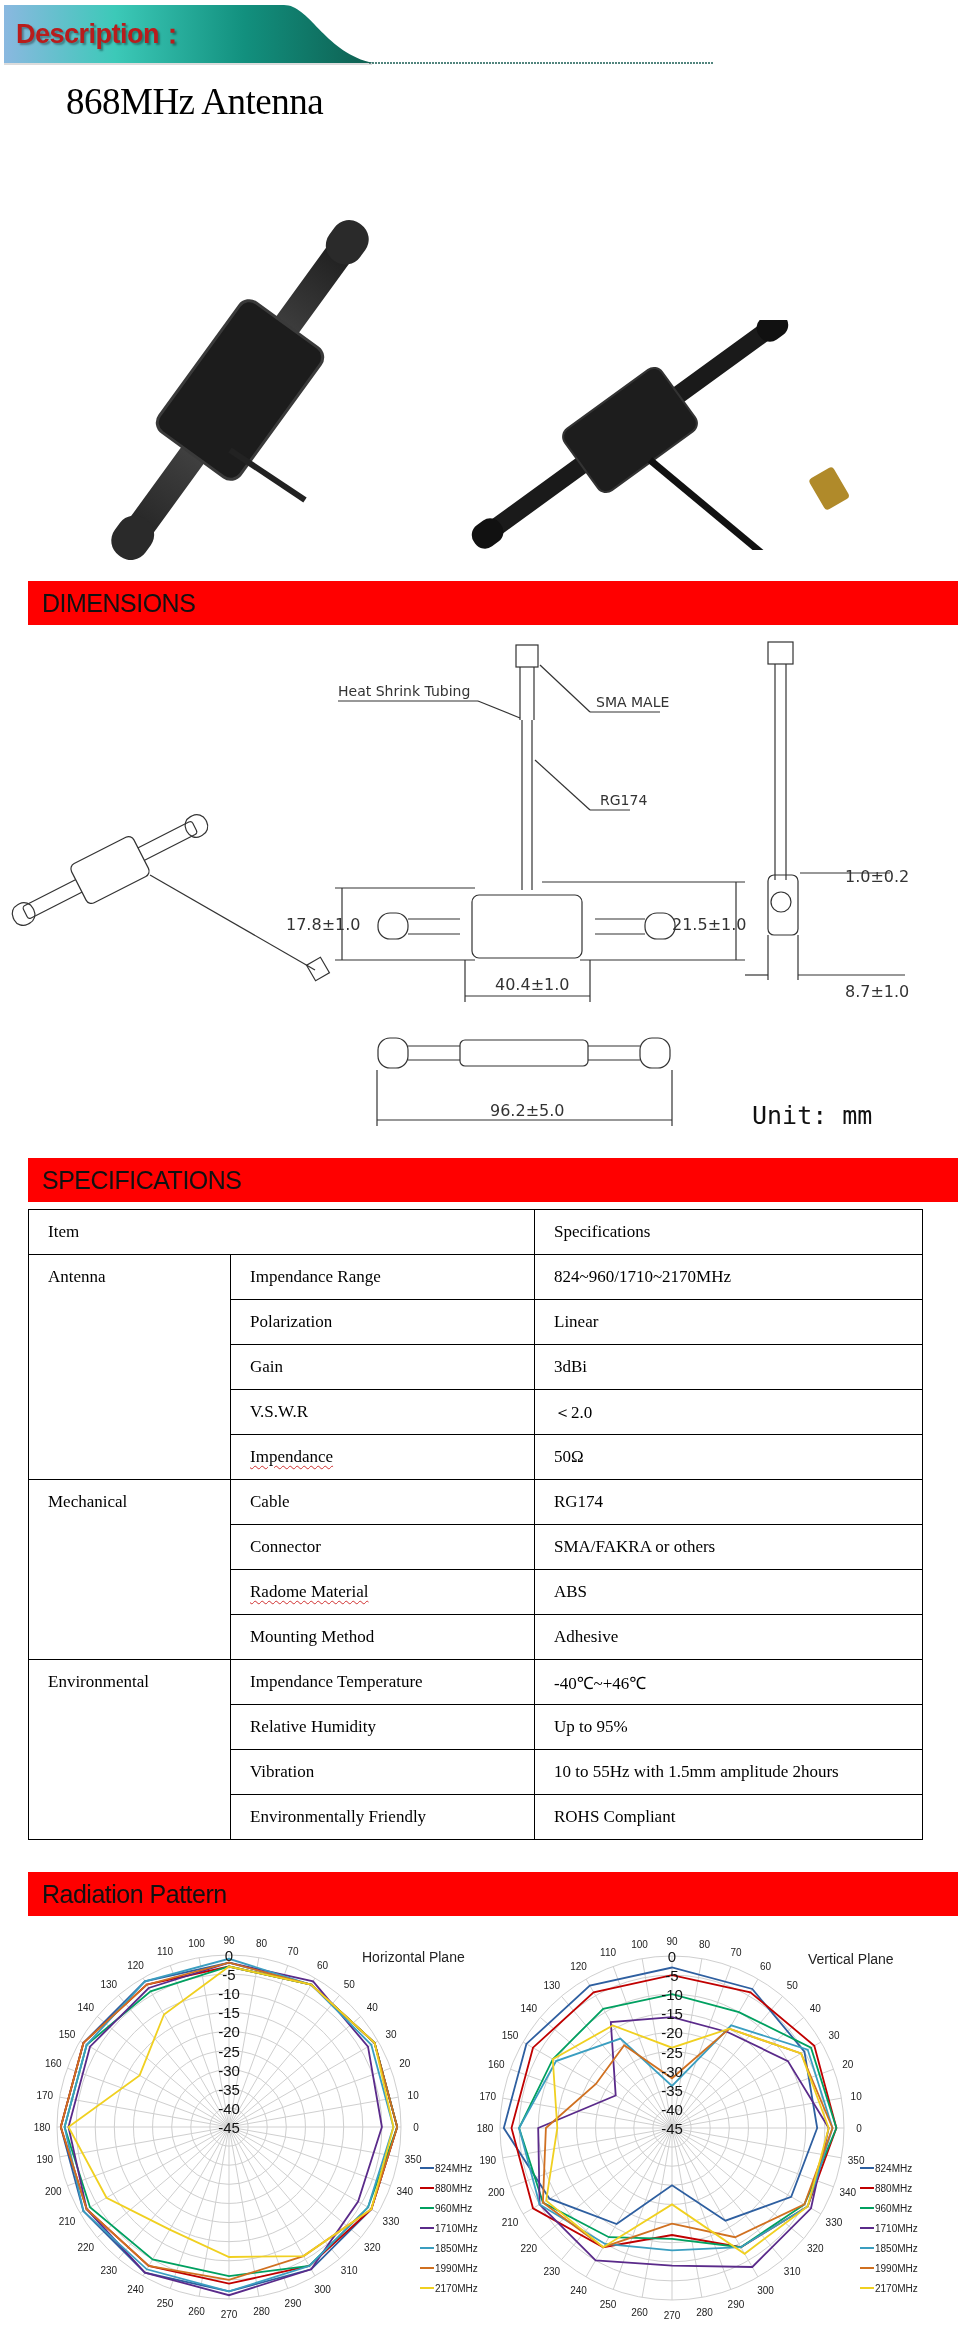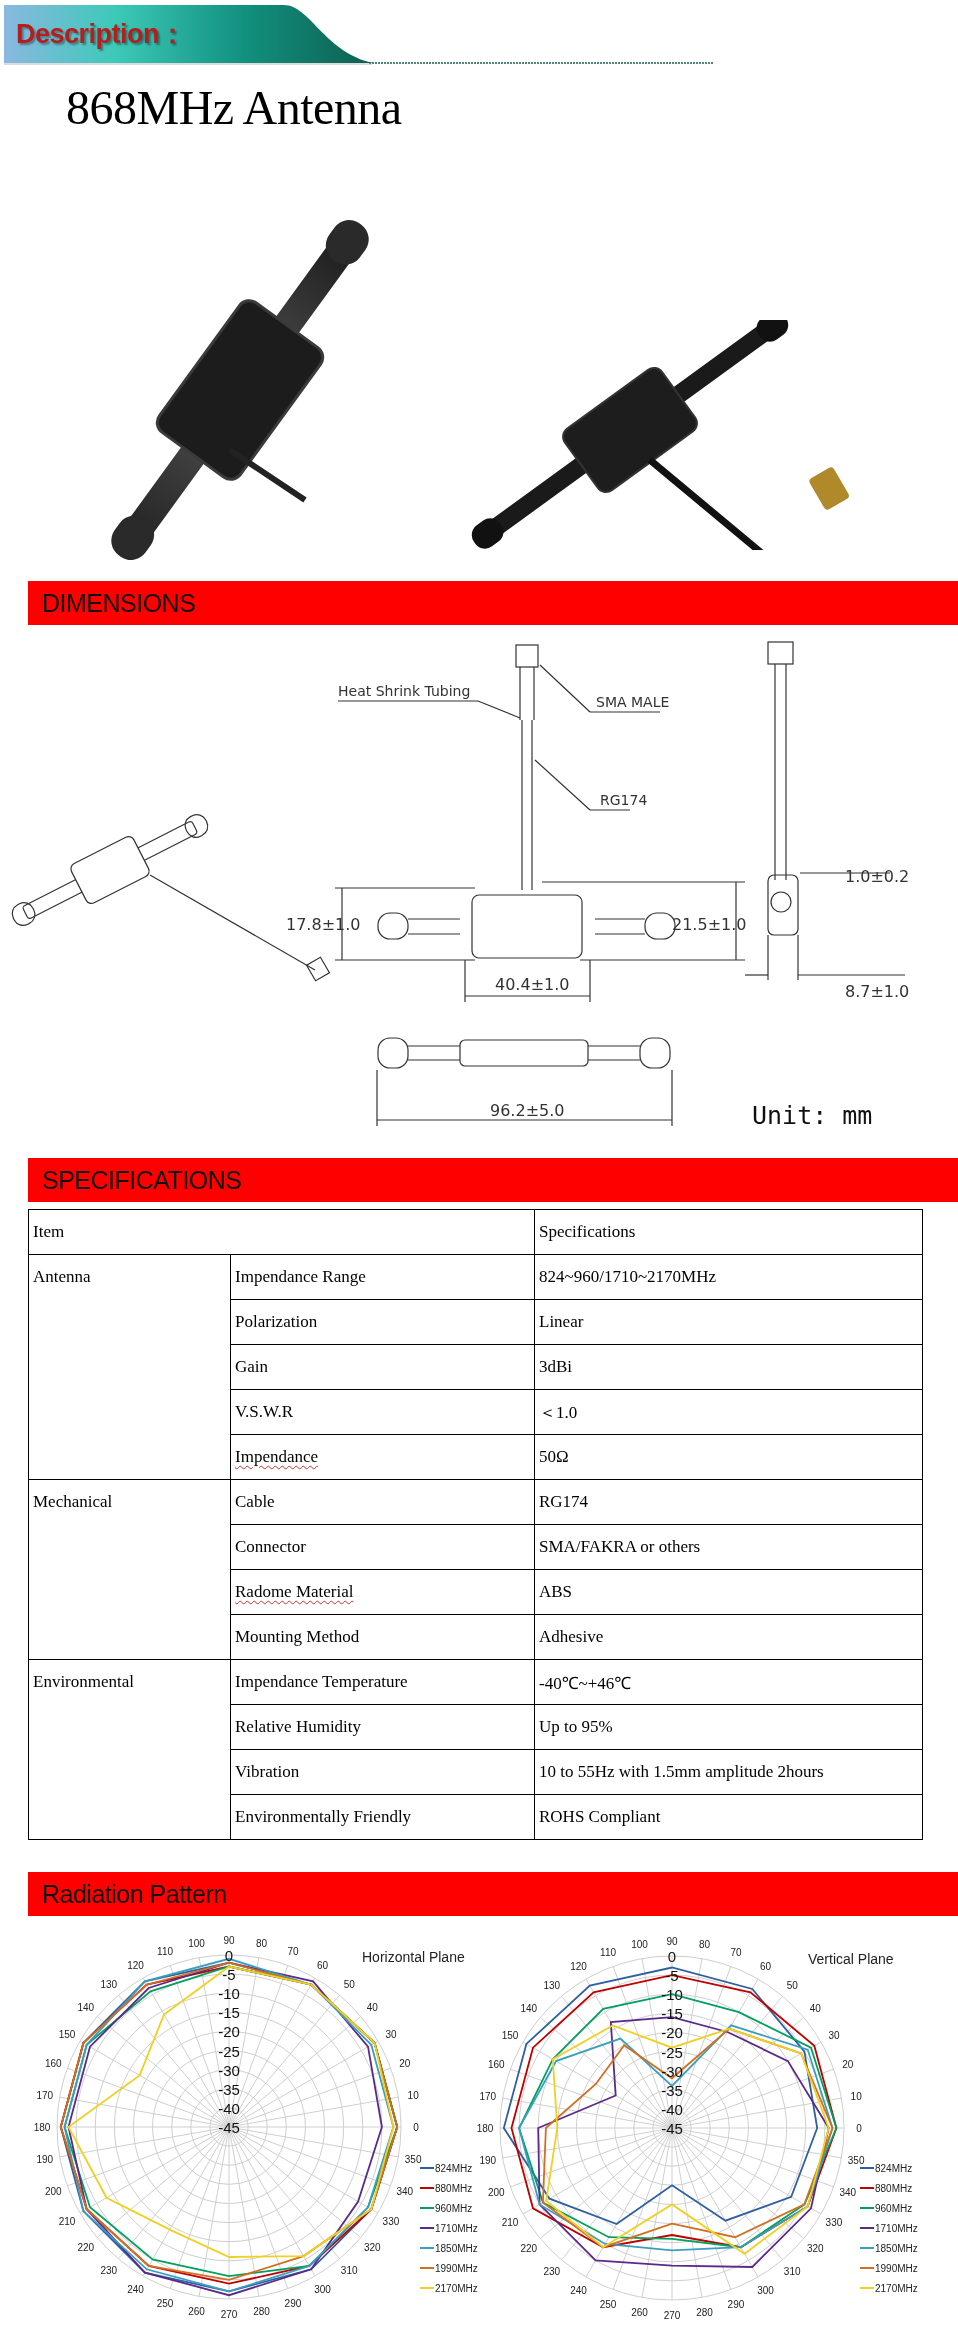--- a/index.html
+++ b/index.html
@@ -7,7 +7,7 @@
   .abs{position:absolute;}
   .banner{left:4px;top:5px;width:720px;height:62px;}
   .banner-title{left:16px;top:16px;font-family:"Liberation Sans",sans-serif;font-weight:bold;font-size:27px;color:#b91c1c;text-shadow:2px 2px 2px rgba(0,0,0,0.35);letter-spacing:-0.5px;}
-  .product-title{left:66px;top:80px;font-size:48px;font-family:"Liberation Serif",serif;letter-spacing:-0.5px;}
+  .product-title{left:66px;top:80px;font-size:37px;font-family:"Liberation Serif",serif;letter-spacing:-0.5px;}
   .redbar{left:28px;width:932px;height:44px;background:#ff0000;}
   .redbar span{position:absolute;left:14px;top:8px;font-family:"Liberation Sans",sans-serif;font-size:25px;color:#111;letter-spacing:-0.5px;}
   .photo{position:absolute;}

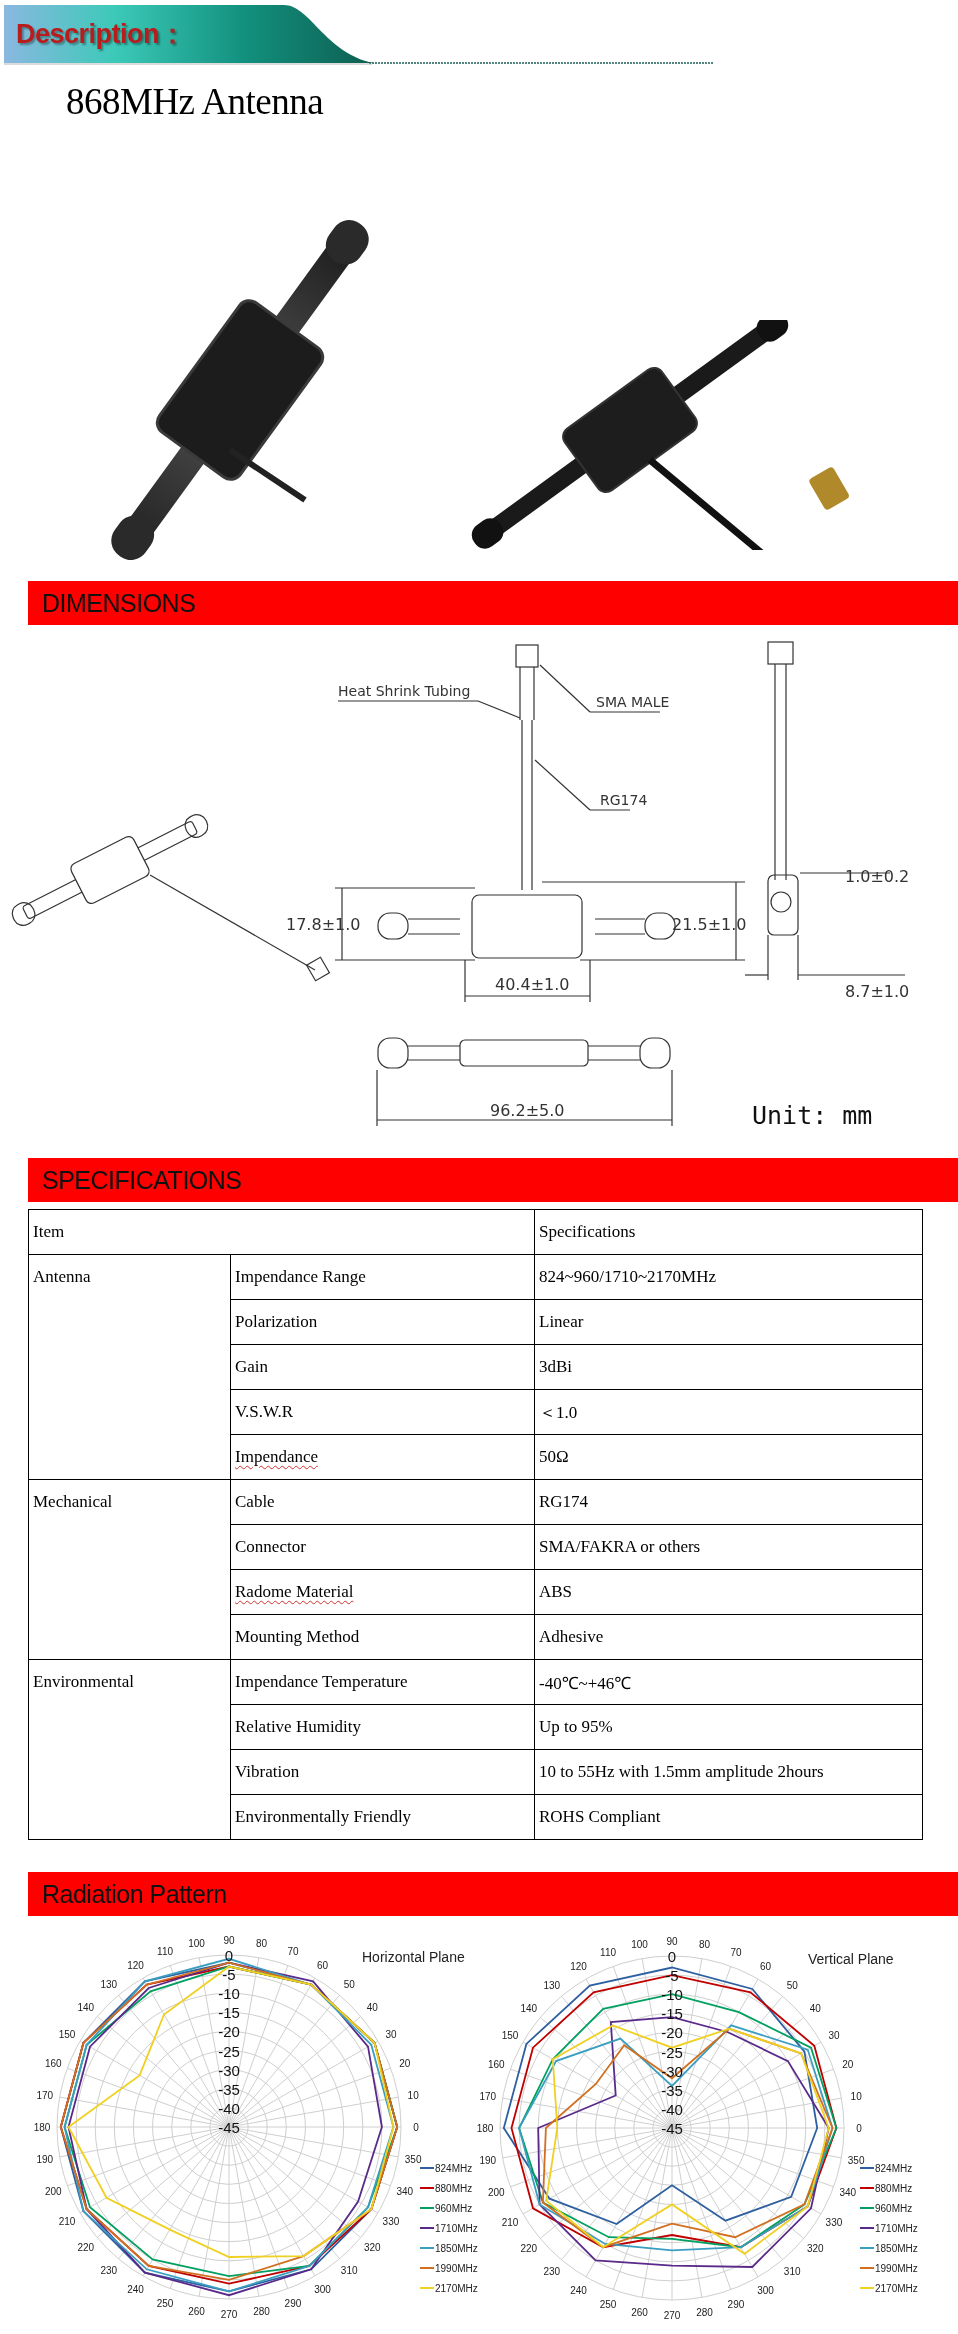--- a/index.html
+++ b/index.html
@@ -12,7 +12,7 @@
   .redbar span{position:absolute;left:14px;top:8px;font-family:"Liberation Sans",sans-serif;font-size:25px;color:#111;letter-spacing:-0.5px;}
   .photo{position:absolute;}
   table.spec{position:absolute;left:28px;top:1209px;width:895px;border-collapse:collapse;font-family:"Liberation Serif",serif;font-size:17px;}
-  table.spec td{border:1.5px solid #000;height:44px;padding:0 4px;vertical-align:middle;margin-left:32px;}
+  table.spec td{border:1.5px solid #000;height:44px;padding:0 19px;vertical-align:middle;margin-left:32px;}
   table.spec td.group{vertical-align:top;padding-top:12px;}
   .squiggle{text-decoration:underline wavy #d03030;text-decoration-thickness:1px;text-underline-offset:3px;}
   .mono{font-family:"DejaVu Sans Mono",monospace;}

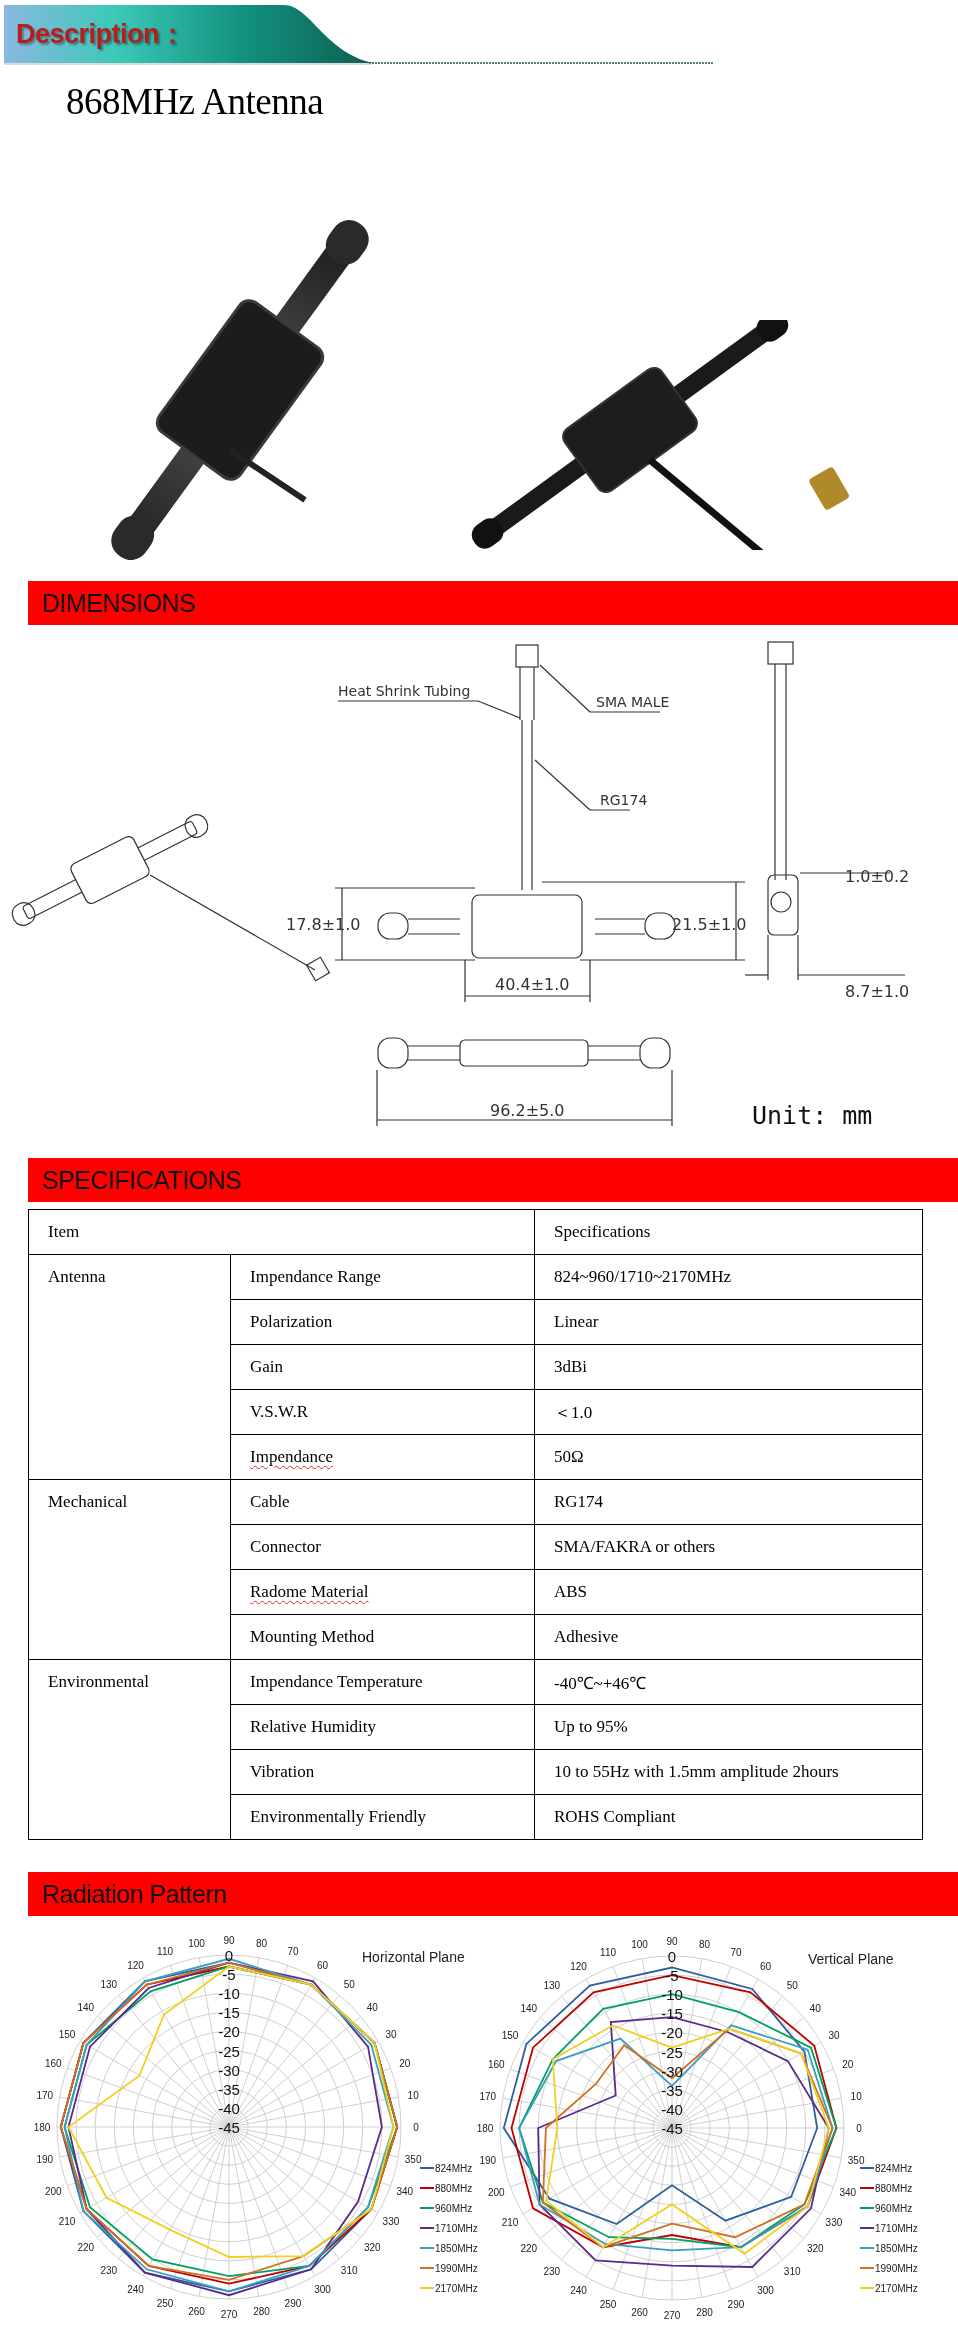--- a/index.html
+++ b/index.html
@@ -177,7 +177,7 @@
       </tr>
   <tr>
         <td>V.S.W.R</td>
-        <td>＜1.0</td>
+        <td>＜2.0</td>
       </tr>
   <tr>
         <td><span class="squiggle">Impendance</span></td>

